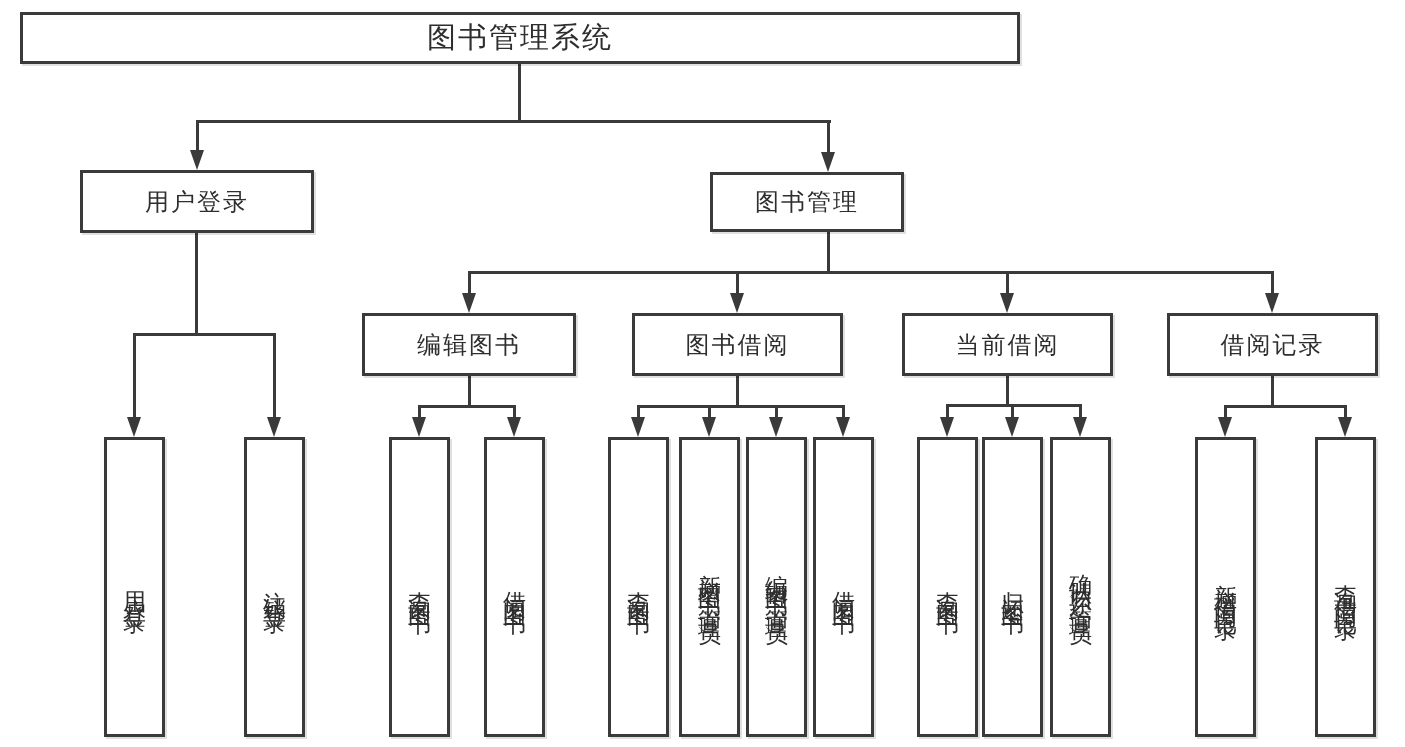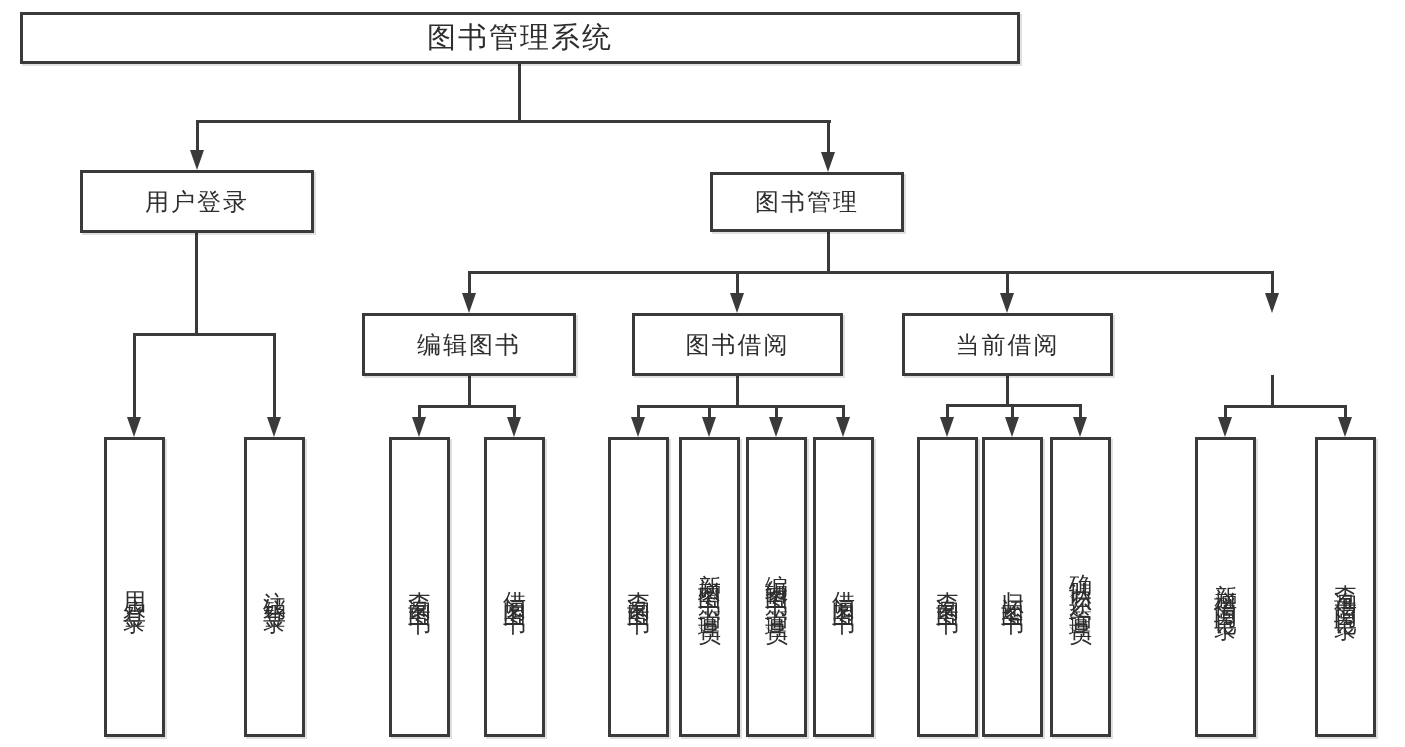--- a/index.html
+++ b/index.html
@@ -176,6 +176,9 @@
   <div class="box" id="b-current">
     <span class="lbl">当前借阅</span>
   </div>
+  <div class="box" id="b-records">
+    <span class="lbl">借阅记录</span>
+  </div>
 
   <div class="box vbox leaf" id="b-l-login">
     <span class="lbl">用户登录</span>

